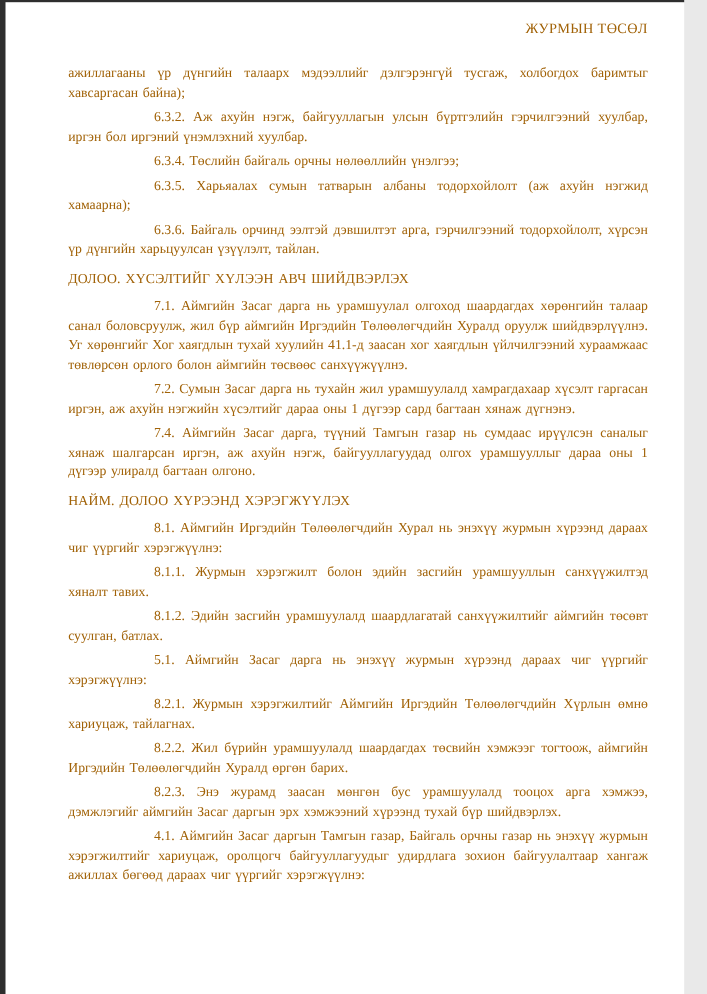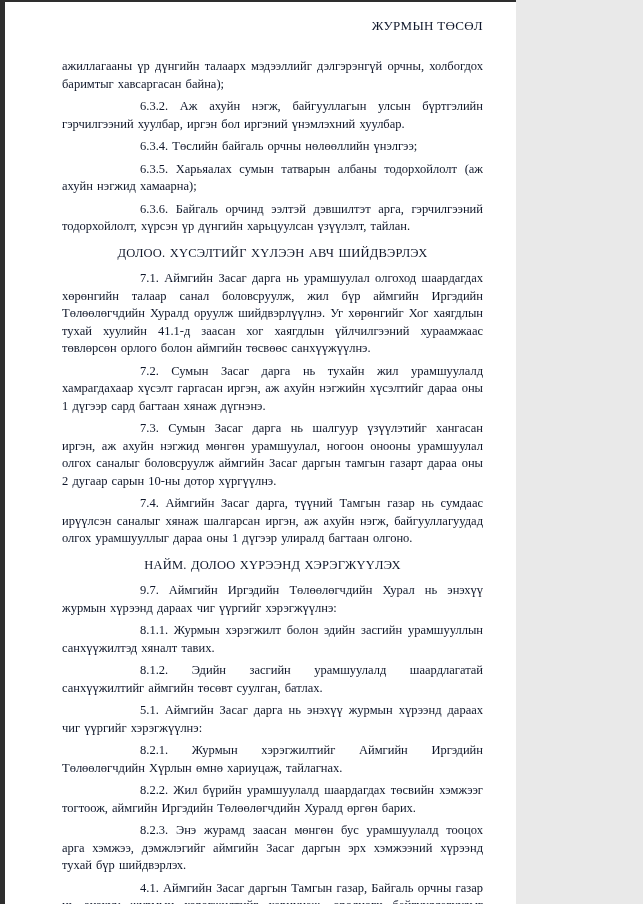--- a/index.html
+++ b/index.html
@@ -9,13 +9,13 @@
   }
   .page {
     position: relative;
-    width: 516px;
+    width: 622px;
     height: 904px;
     background: #ffffff;
     overflow: hidden;
     box-sizing: border-box;
     font-family: "Liberation Serif", "DejaVu Serif", serif;
-    color: #0f172a;
+    color: #a16207;
   }
   .edge-left {
     position: absolute;

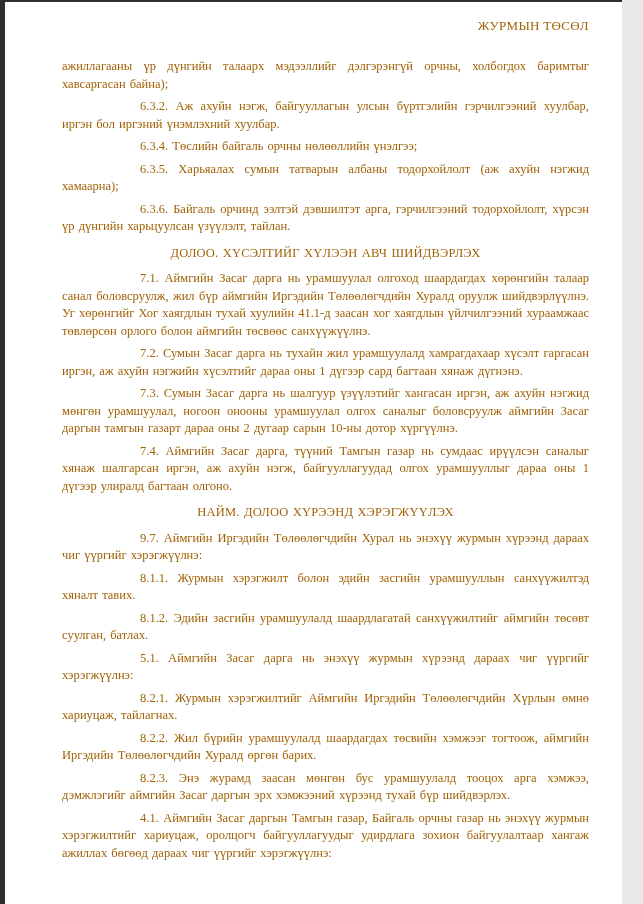--- a/index.html
+++ b/index.html
@@ -74,7 +74,7 @@
   </div>
 
   <div class="content">
-    <p class="para cont">ажиллагааны үр дүнгийн талаарх мэдээллийг дэлгэрэнгүй орчны, холбогдох баримтыг хавсаргасан байна);</p>
+    <p class="para cont">ажиллагааны үр дүнгийн талаарх мэдээллийг дэлгэрэнгүй тусгаж, холбогдох баримтыг хавсаргасан байна);</p>
     <p class="para">6.3.2. Аж ахуйн нэгж, байгууллагын улсын бүртгэлийн гэрчилгээний хуулбар, иргэн бол иргэний үнэмлэхний хуулбар.</p>
     <p class="para">6.3.4. Төслийн байгаль орчны нөлөөллийн үнэлгээ;</p>
     <p class="para">6.3.5. Харьяалах сумын татварын албаны тодорхойлолт (аж ахуйн нэгжид хамаарна);</p>

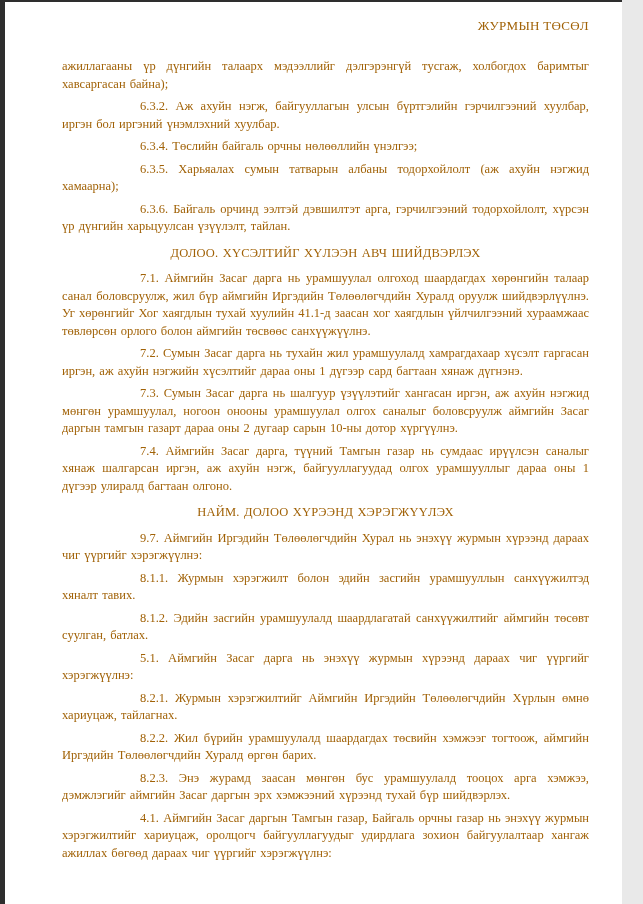--- a/index.html
+++ b/index.html
@@ -56,7 +56,7 @@
     text-indent: 0;
   }
   .para.heading {
-    text-align: center;
+    text-align: left;
     text-indent: 0;
     margin: 9px 0 8px 0;
     letter-spacing: 0.2px;

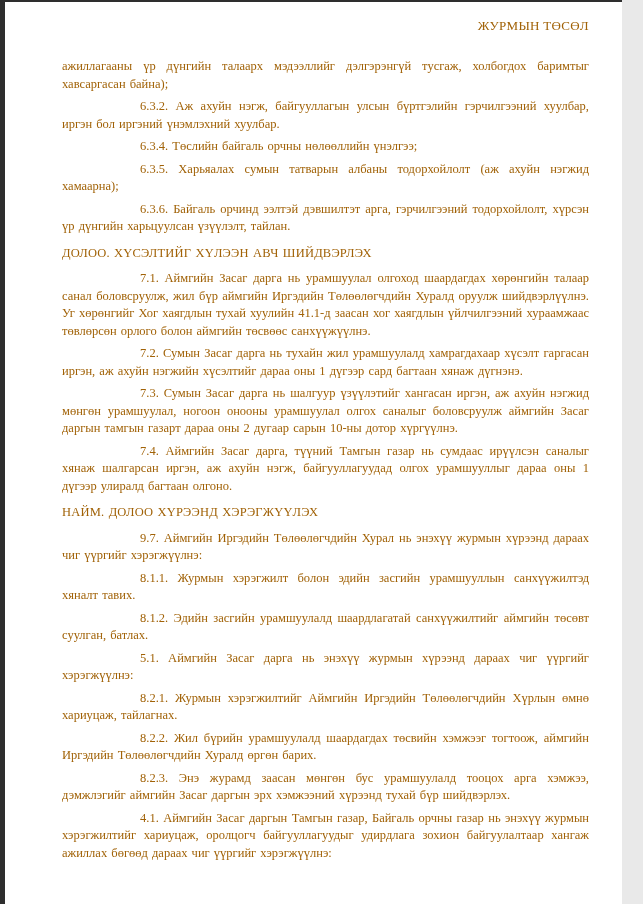--- a/index.html
+++ b/index.html
@@ -82,7 +82,6 @@
     <p class="para heading">ДОЛОО. ХҮСЭЛТИЙГ ХҮЛЭЭН АВЧ ШИЙДВЭРЛЭХ</p>
     <p class="para">7.1. Аймгийн Засаг дарга нь урамшуулал олгоход шаардагдах хөрөнгийн талаар санал боловсруулж, жил бүр аймгийн Иргэдийн Төлөөлөгчдийн Хуралд оруулж шийдвэрлүүлнэ. Уг хөрөнгийг Хог хаягдлын тухай хуулийн 41.1-д заасан хог хаягдлын үйлчилгээний хураамжаас төвлөрсөн орлого болон аймгийн төсвөөс санхүүжүүлнэ.</p>
     <p class="para">7.2. Сумын Засаг дарга нь тухайн жил урамшуулалд хамрагдахаар хүсэлт гаргасан иргэн, аж ахуйн нэгжийн хүсэлтийг дараа оны 1 дүгээр сард багтаан хянаж дүгнэнэ.</p>
-    <p class="para">7.3. Сумын Засаг дарга нь шалгуур үзүүлэтийг хангасан иргэн, аж ахуйн нэгжид мөнгөн урамшуулал, ногоон онооны урамшуулал олгох саналыг боловсруулж аймгийн Засаг даргын тамгын газарт дараа оны 2 дугаар сарын 10-ны дотор хүргүүлнэ.</p>
     <p class="para">7.4. Аймгийн Засаг дарга, түүний Тамгын газар нь сумдаас ирүүлсэн саналыг хянаж шалгарсан иргэн, аж ахуйн нэгж, байгууллагуудад олгох урамшууллыг дараа оны 1 дүгээр улиралд багтаан олгоно.</p>
     <p class="para heading">
       <span>НАЙМ. ДОЛОО ХҮРЭЭНД ХЭРЭГЖҮҮЛЭХ</span><br>

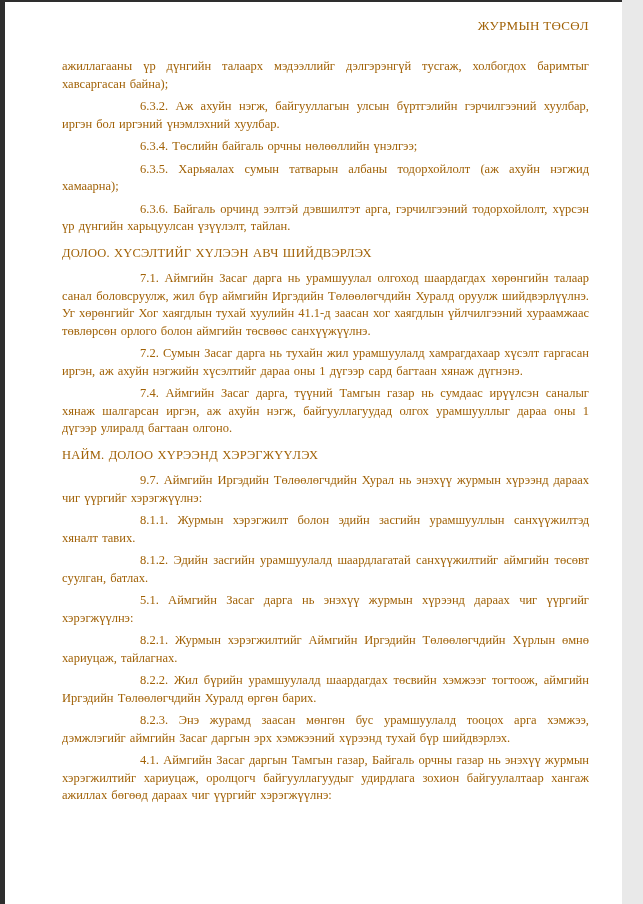--- a/index.html
+++ b/index.html
@@ -86,7 +86,7 @@
     <p class="para heading">
       <span>НАЙМ. ДОЛОО ХҮРЭЭНД ХЭРЭГЖҮҮЛЭХ</span><br>
     </p>
-    <p class="para">9.7. Аймгийн Иргэдийн Төлөөлөгчдийн Хурал нь энэхүү журмын хүрээнд дараах чиг үүргийг хэрэгжүүлнэ:</p>
+    <p class="para">8.1. Аймгийн Иргэдийн Төлөөлөгчдийн Хурал нь энэхүү журмын хүрээнд дараах чиг үүргийг хэрэгжүүлнэ:</p>
     <p class="para">8.1.1. Журмын хэрэгжилт болон эдийн засгийн урамшууллын санхүүжилтэд хяналт тавих.</p>
     <p class="para">8.1.2. Эдийн засгийн урамшуулалд шаардлагатай санхүүжилтийг аймгийн төсөвт суулган, батлах.</p>
     <p class="para">5.1. Аймгийн Засаг дарга нь энэхүү журмын хүрээнд дараах чиг үүргийг хэрэгжүүлнэ:</p>

